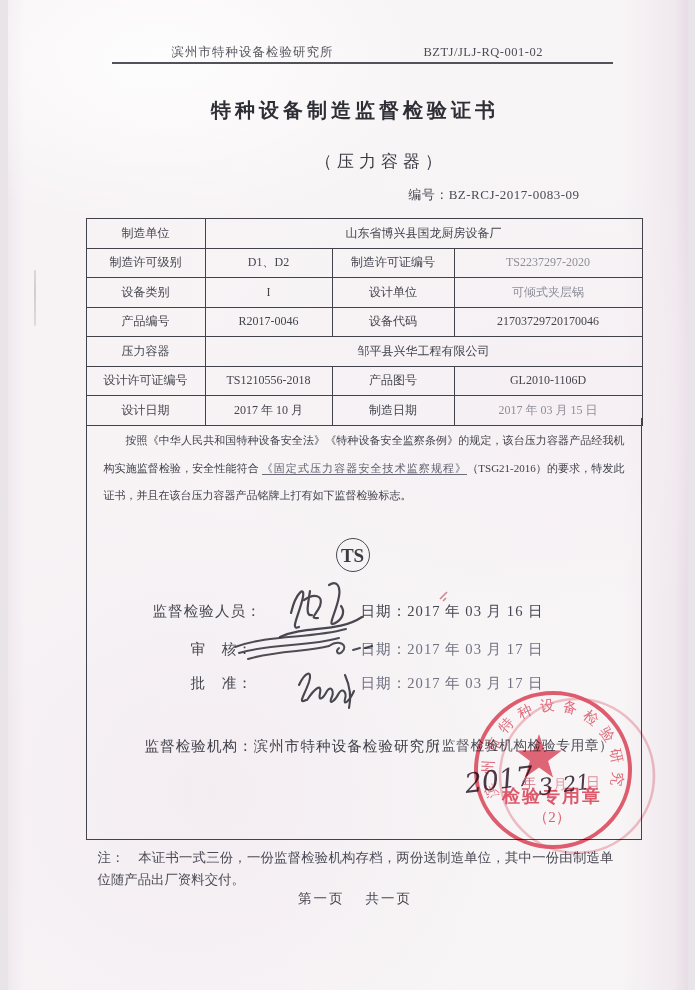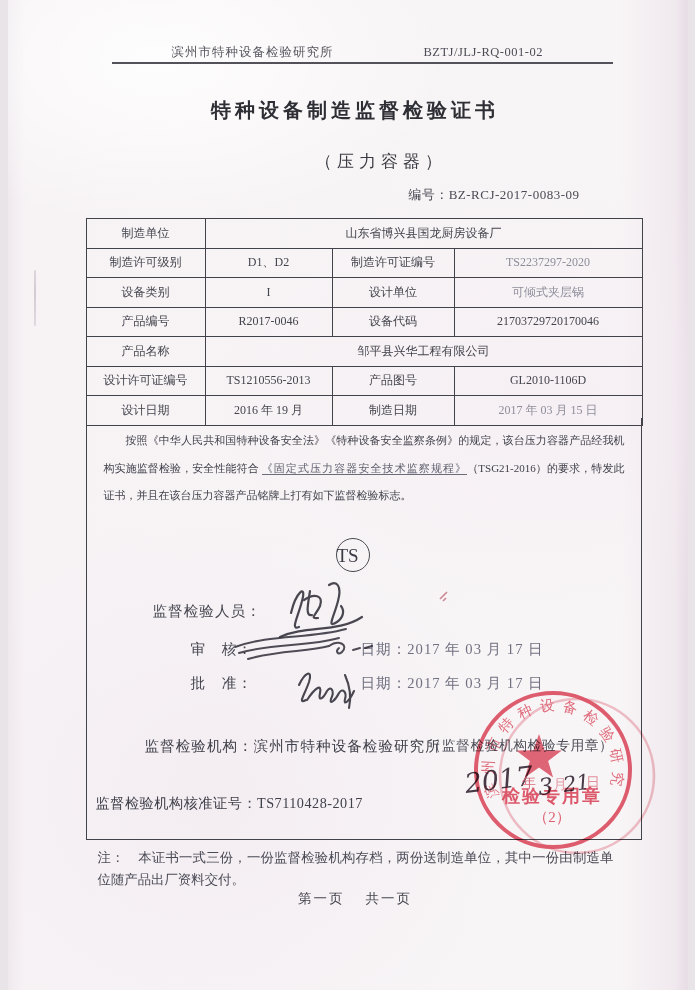--- a/index.html
+++ b/index.html
@@ -106,7 +106,7 @@
         <td>21703729720170046</td>
       </tr>
       <tr>
-        <td>产品名称</td>
+        <td>压力容器</td>
         <td colspan="3">邹平县兴华工程有限公司</td>
       </tr>
       <tr>

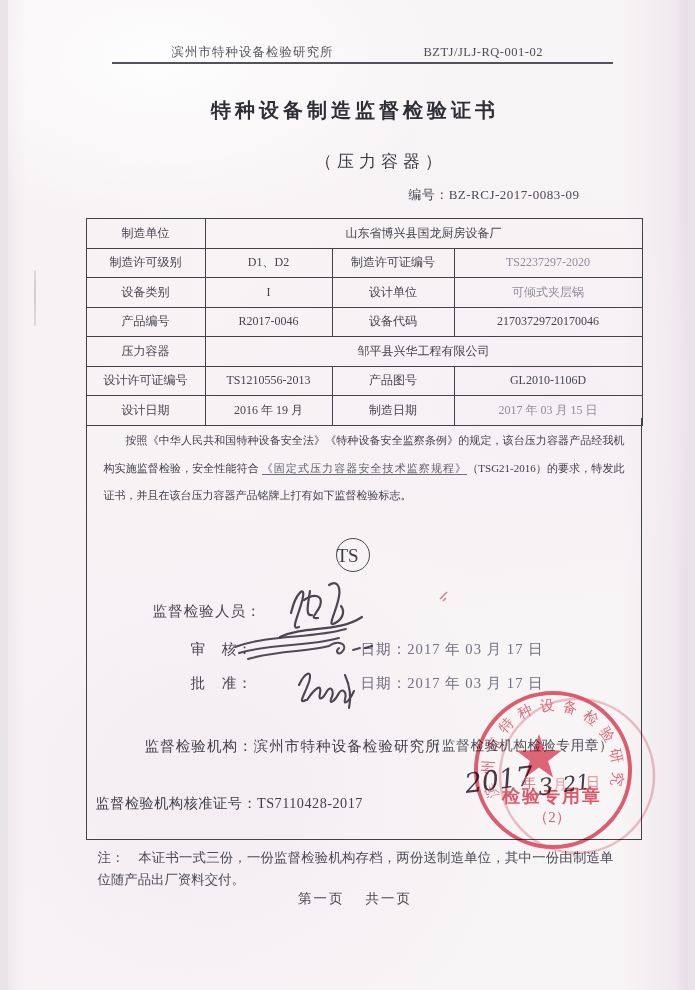--- a/index.html
+++ b/index.html
@@ -111,7 +111,7 @@
       </tr>
       <tr>
         <td>设计许可证编号</td>
-        <td>TS1210556-2013</td>
+        <td>TS1210556-2018</td>
         <td>产品图号</td>
         <td>GL2010-1106D</td>
       </tr>

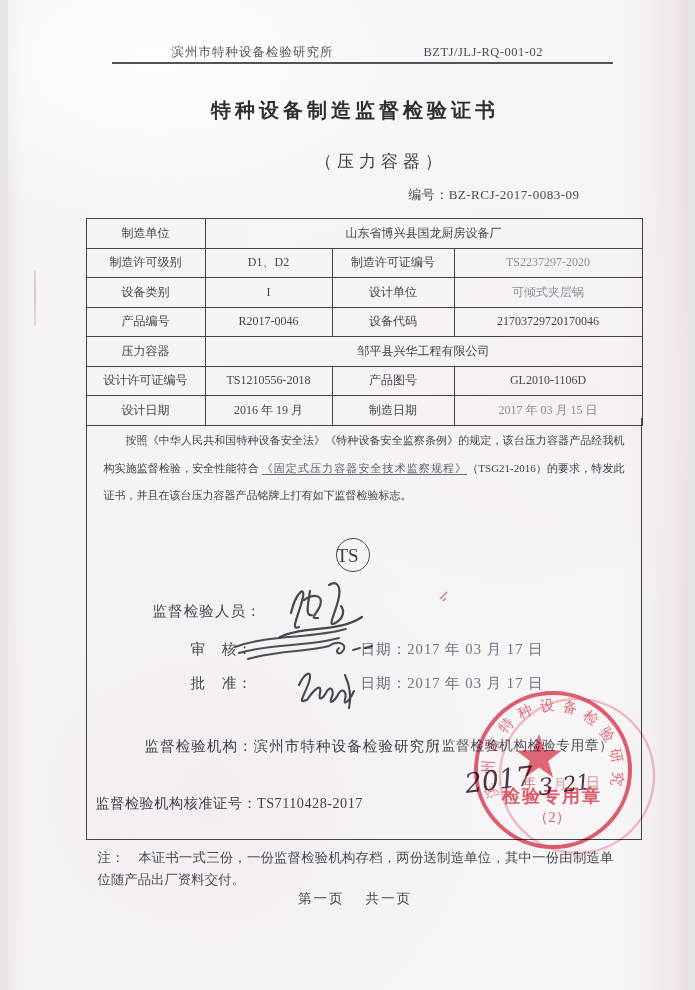--- a/index.html
+++ b/index.html
@@ -117,7 +117,7 @@
       </tr>
       <tr>
         <td>设计日期</td>
-        <td>2016 年 19 月</td>
+        <td>2017 年 10 月</td>
         <td>制造日期</td>
         <td class="faded">2017 年 03 月 15 日</td>
       </tr>

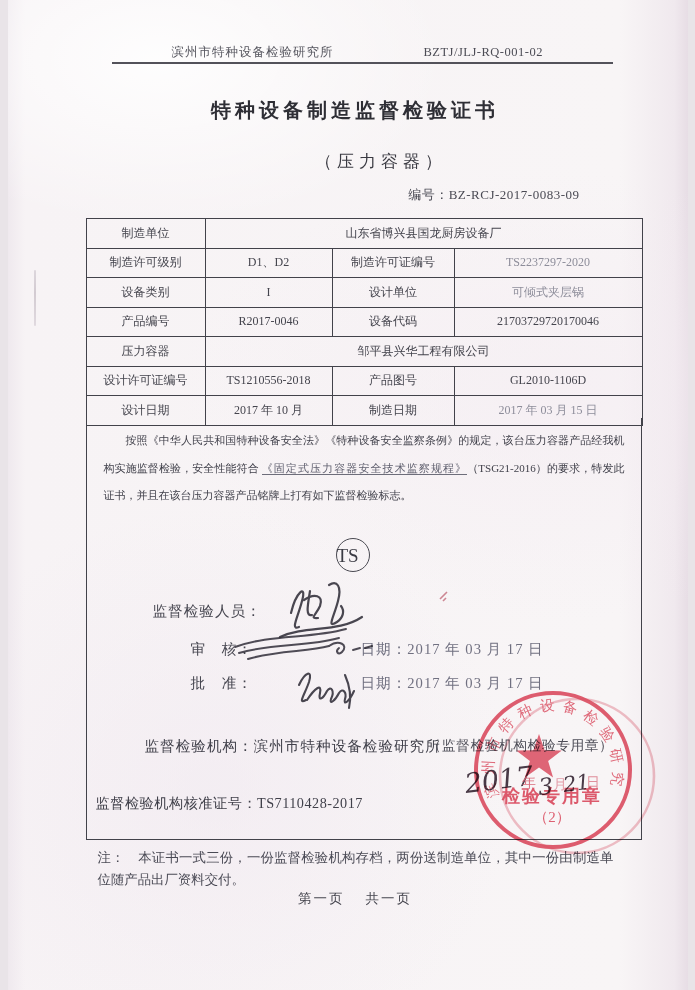--- a/index.html
+++ b/index.html
@@ -41,7 +41,7 @@
              text-align:justify;text-indent:2em;color:#3f3f49;}
   .reg{color:#5f5f6e;border-bottom:1.3px solid #6d6d7a;letter-spacing:1px;}
   .ts-circle{left:328px;top:538px;width:34px;height:34px;border:1.7px solid #4a4a52;border-radius:50%;
-             text-align:left;line-height:33px;font-size:19px;color:#3b3b44;box-sizing:border-box;}
+             text-align:center;line-height:33px;font-size:19px;color:#3b3b44;box-sizing:border-box;font-weight:bold;}
   .sigrow{font-size:14.6px;color:#45454f;letter-spacing:1px;}
   .r1{left:145px;top:602px;}
   .r2{left:183px;top:640px;}

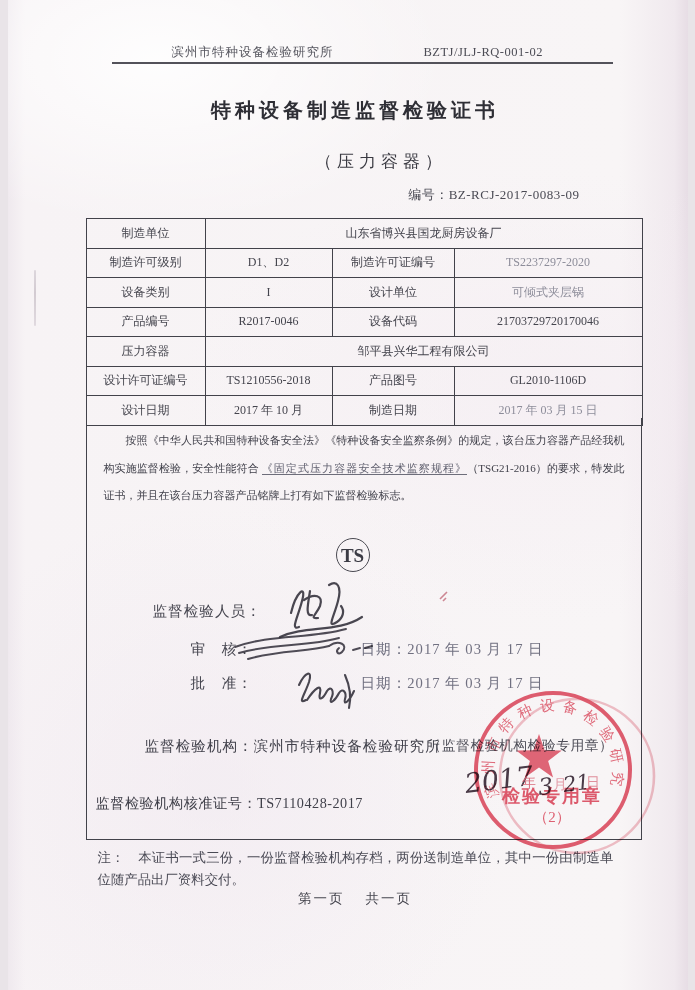--- a/index.html
+++ b/index.html
@@ -133,6 +133,7 @@
   <div class="abs ts-circle">TS</div>
 
   <div class="abs sigrow r1">监督检验人员：</div>
+  <div class="abs sigrow d1">日期：2017 年 03 月 16 日</div>
   <div class="abs sigrow r2">审　核：</div>
   <div class="abs sigrow d2">日期：2017 年 03 月 17 日</div>
   <div class="abs sigrow r3">批　准：</div>

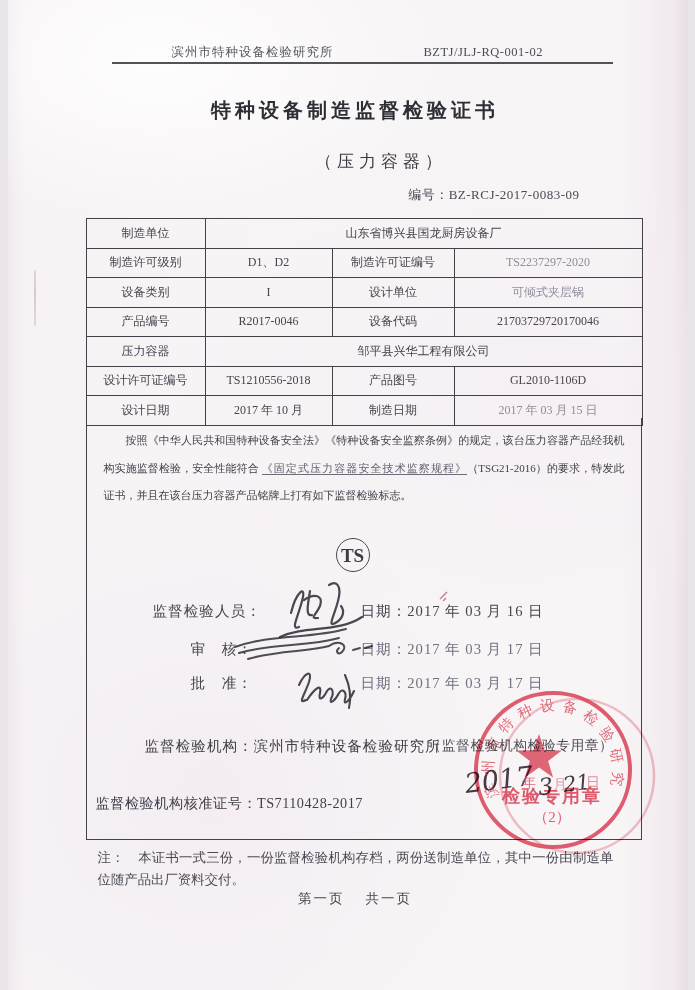--- a/index.html
+++ b/index.html
@@ -141,7 +141,6 @@
 
   <div class="abs agency">监督检验机构：滨州市特种设备检验研究所</div>
   <div class="abs sealnote">（监督检验机构检验专用章）</div>
-  <div class="abs approval">监督检验机构核准证号：TS7110428-2017</div>
 
   <div class="abs note">注：　本证书一式三份，一份监督检验机构存档，两份送制造单位，其中一份由制造单位随产品出厂资料交付。</div>
   <div class="abs pageinfo">第一页　 共一页</div>

